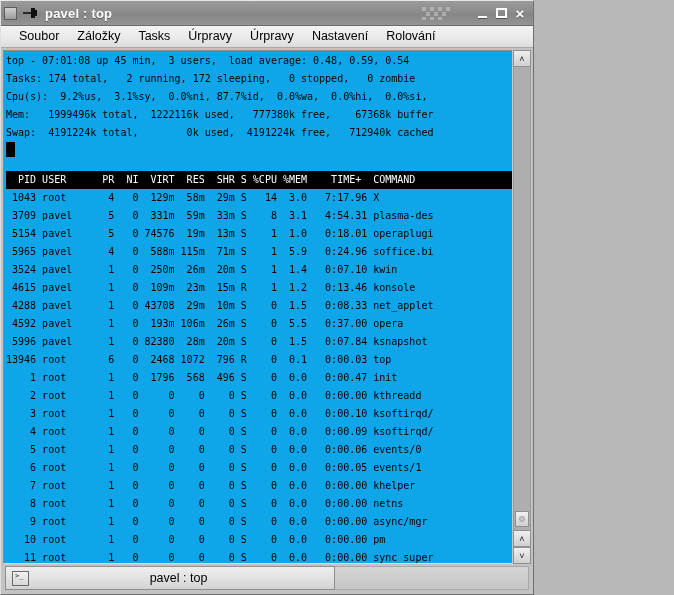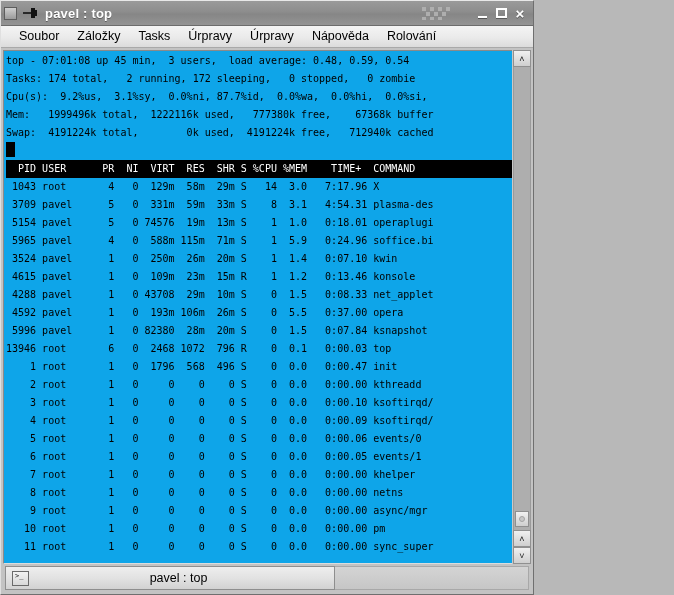--- a/index.html
+++ b/index.html
@@ -316,7 +316,7 @@
     <div class="menu-item">Tasks</div>
     <div class="menu-item">Úrpravy</div>
     <div class="menu-item">Úrpravy</div>
-    <div class="menu-item">Nápověda</div>
+    <div class="menu-item">Nastavení</div>
     <div class="menu-item">Rolování</div>
   </div>
 

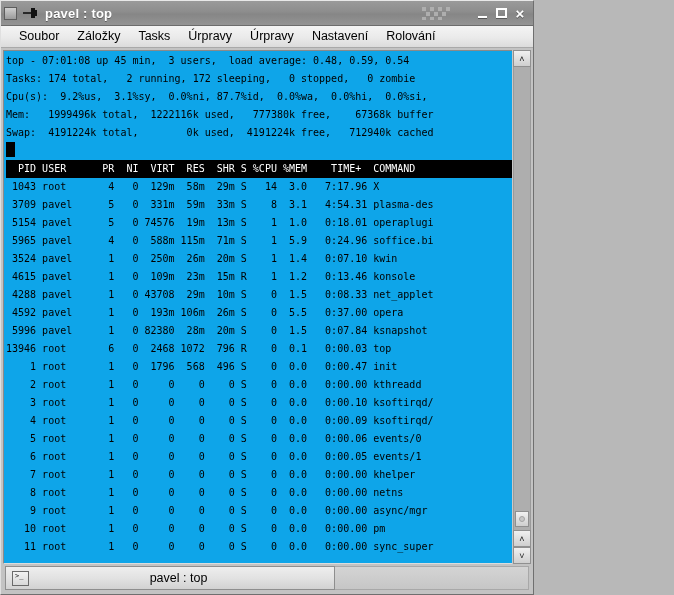--- a/index.html
+++ b/index.html
@@ -151,6 +151,7 @@
     background: #000000;
     color: #ffffff;
     display: block;
+    margin-top: 11px;
   }
   .cursor-line { height: 18px; }
   .cursor-block {

